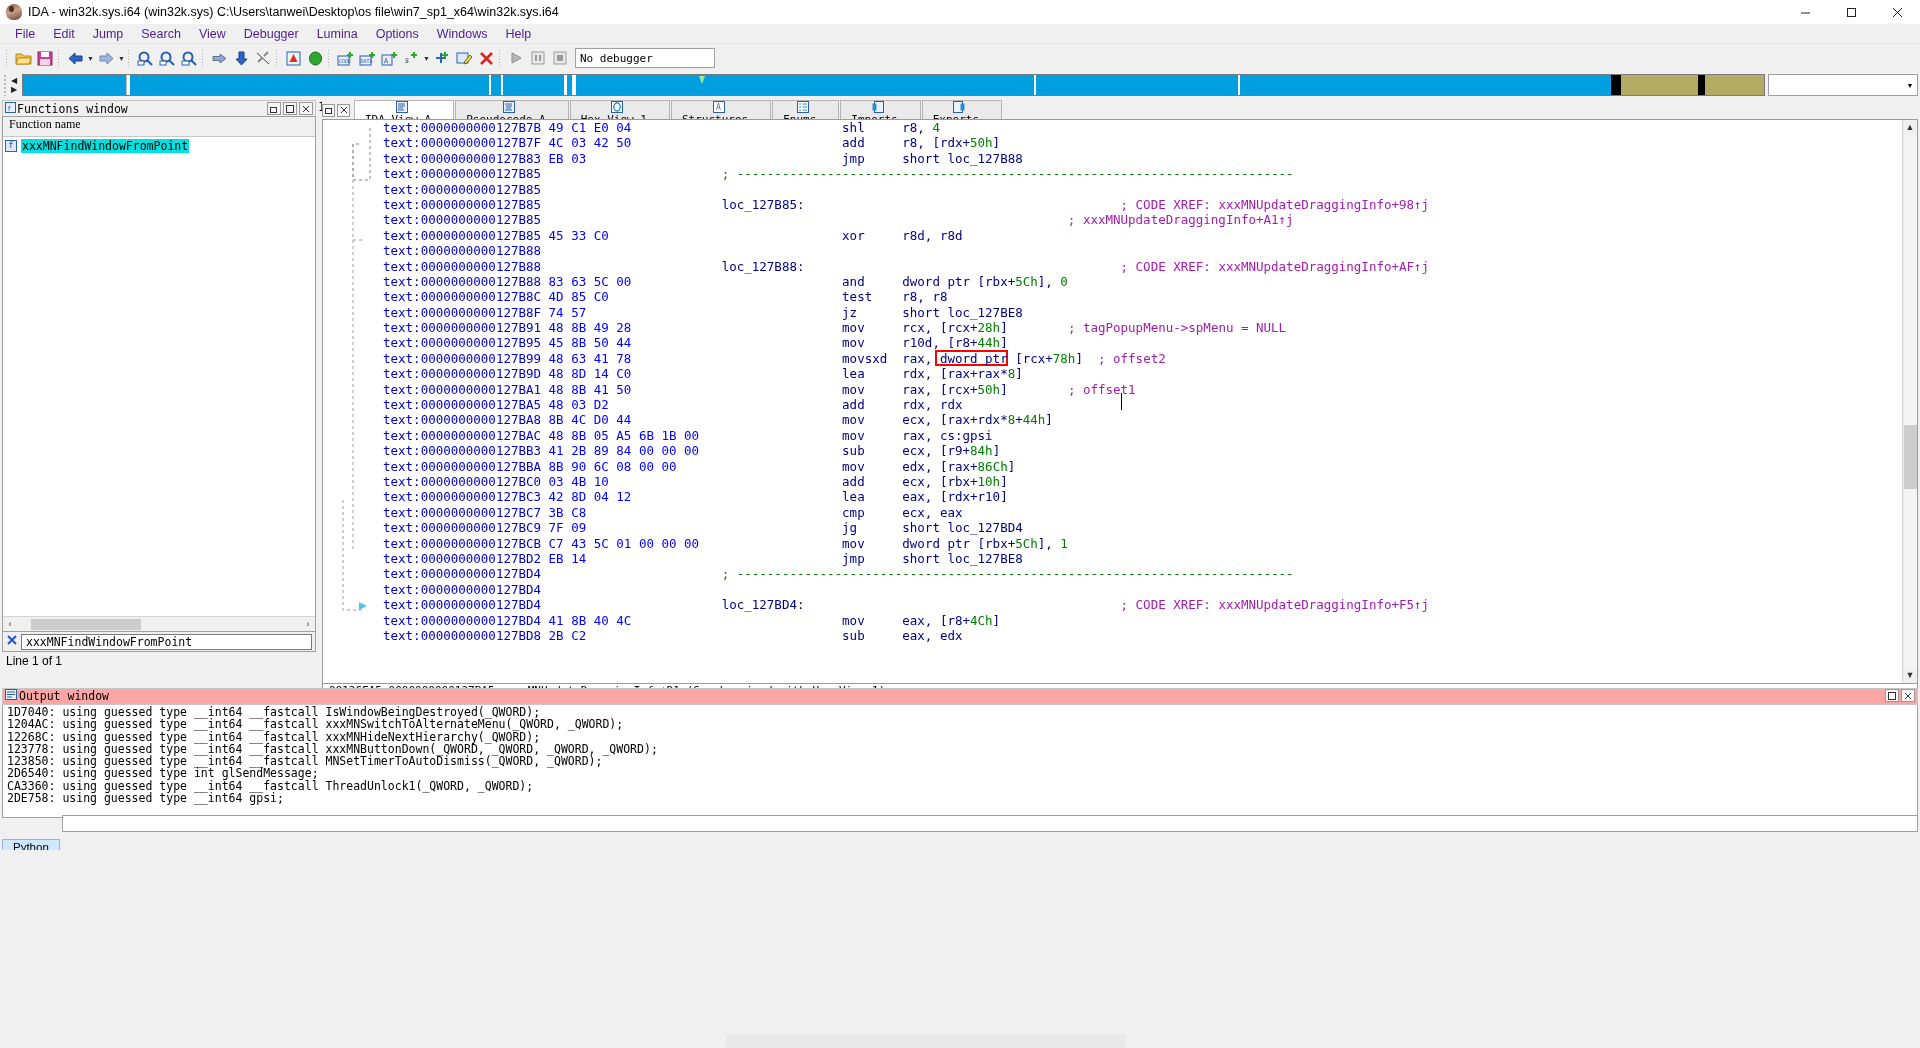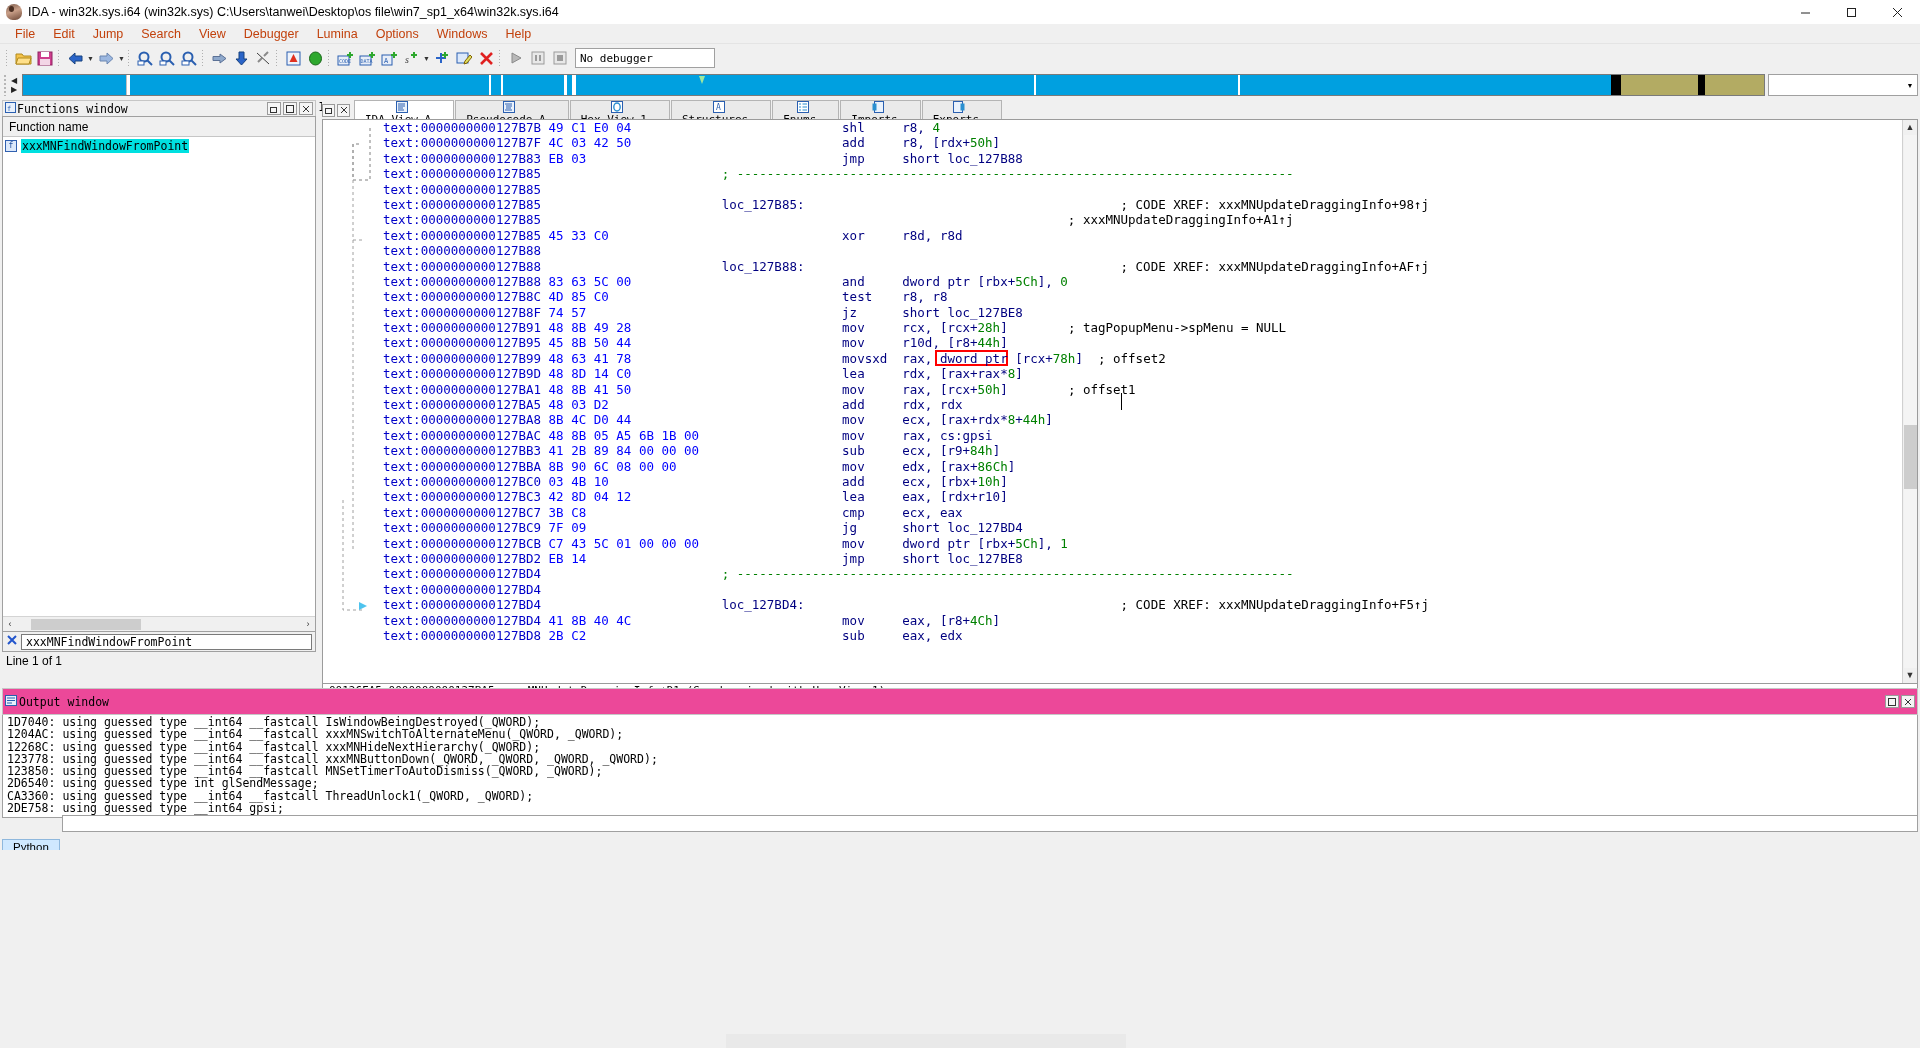--- a/index.html
+++ b/index.html
@@ -49,7 +49,7 @@
     border-bottom: 1px solid #e4e4e4;
   }
   .menu-item {
-    padding: 2px 9px; font-size: 12.5px; color: #c2410c; line-height: 16px;
+    padding: 2px 9px; font-size: 12.5px; color: #4c1d95; line-height: 16px;
     font-family: "Liberation Sans", sans-serif;
   }
 

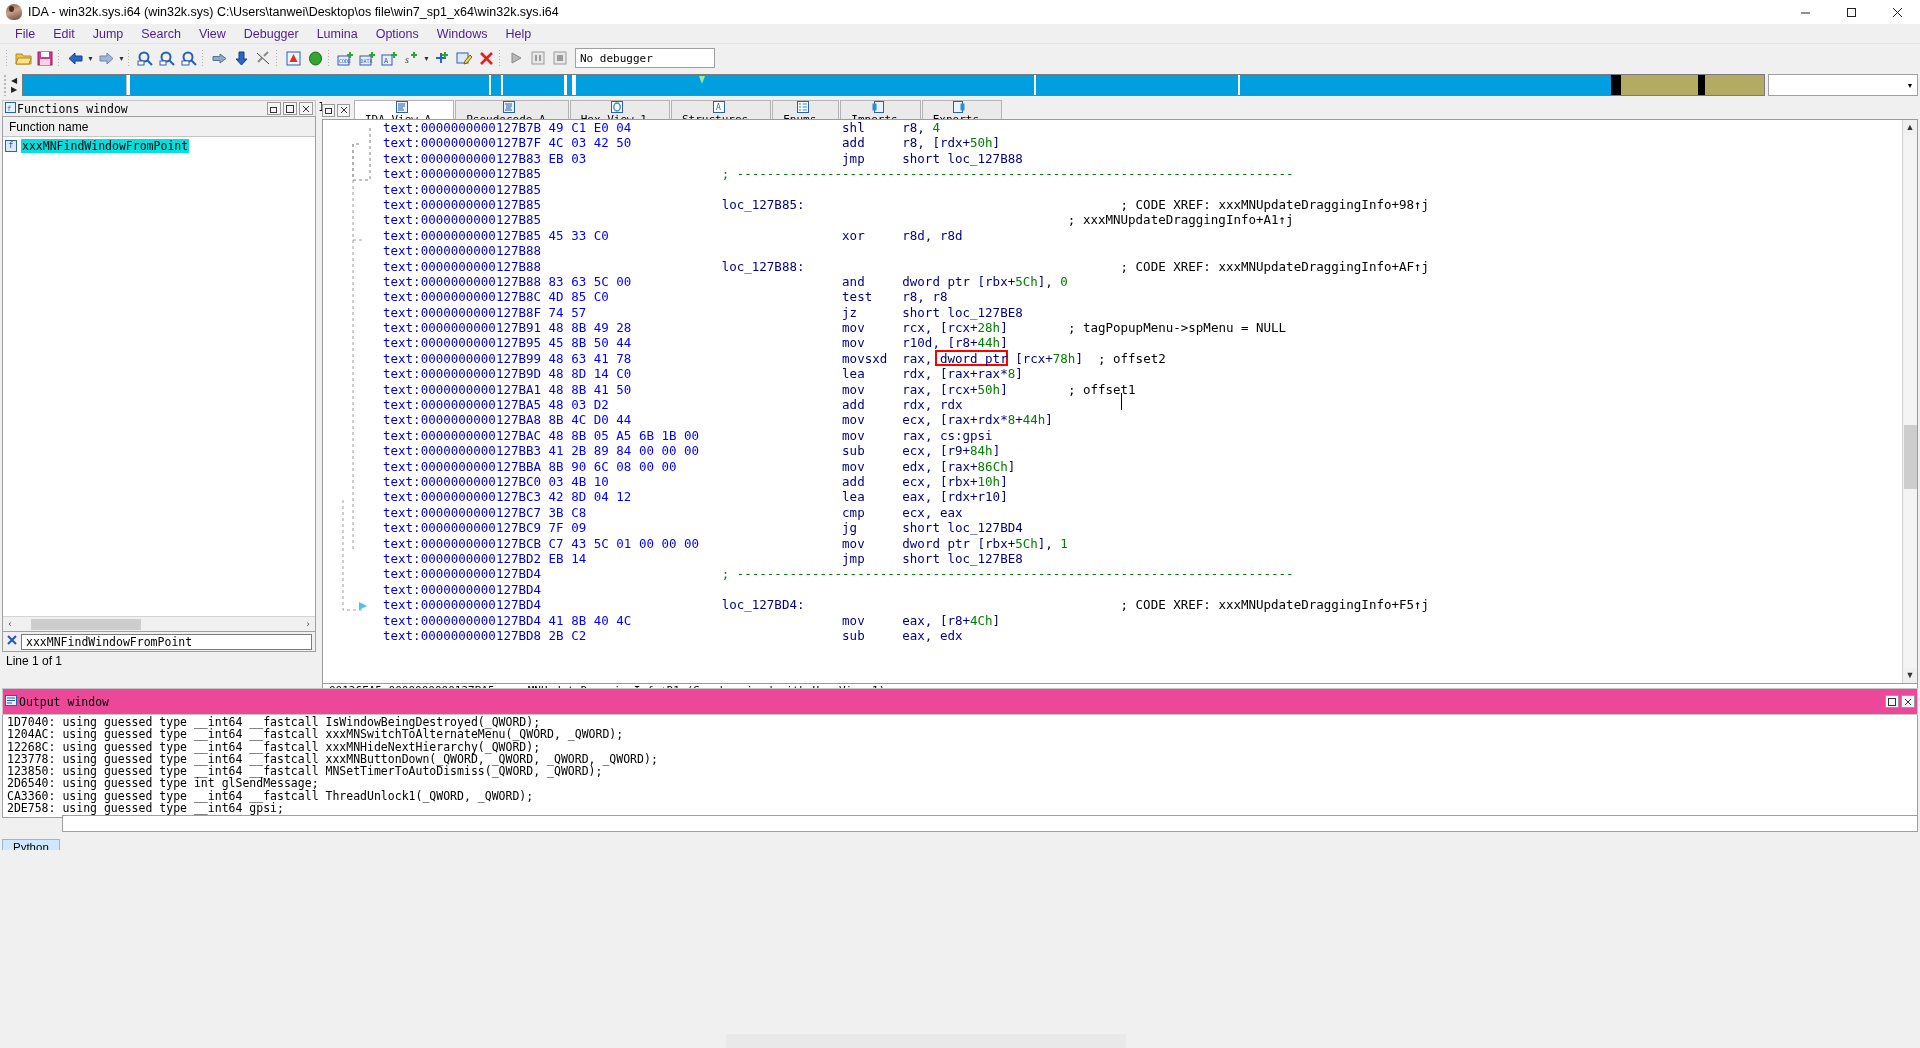--- a/index.html
+++ b/index.html
@@ -131,8 +131,8 @@
     border:1px solid #a0a0a0; background:#fff; }
   .fw-header {
     height: 20px; background:#f0f0f0; border-bottom:1px solid #c6c6c6;
-    display:flex; align-items:center; padding-left:6px;
-    font-size: 12px; font-family:Liberation Sans, sans-serif;
+    display:flex; align-items:flex-start; padding-left:6px;
+    font-size: 12px; font-family:Liberation Serif, serif;
   }
   .fw-list { flex:1; background:#fff; overflow:hidden; }
   .fw-row {

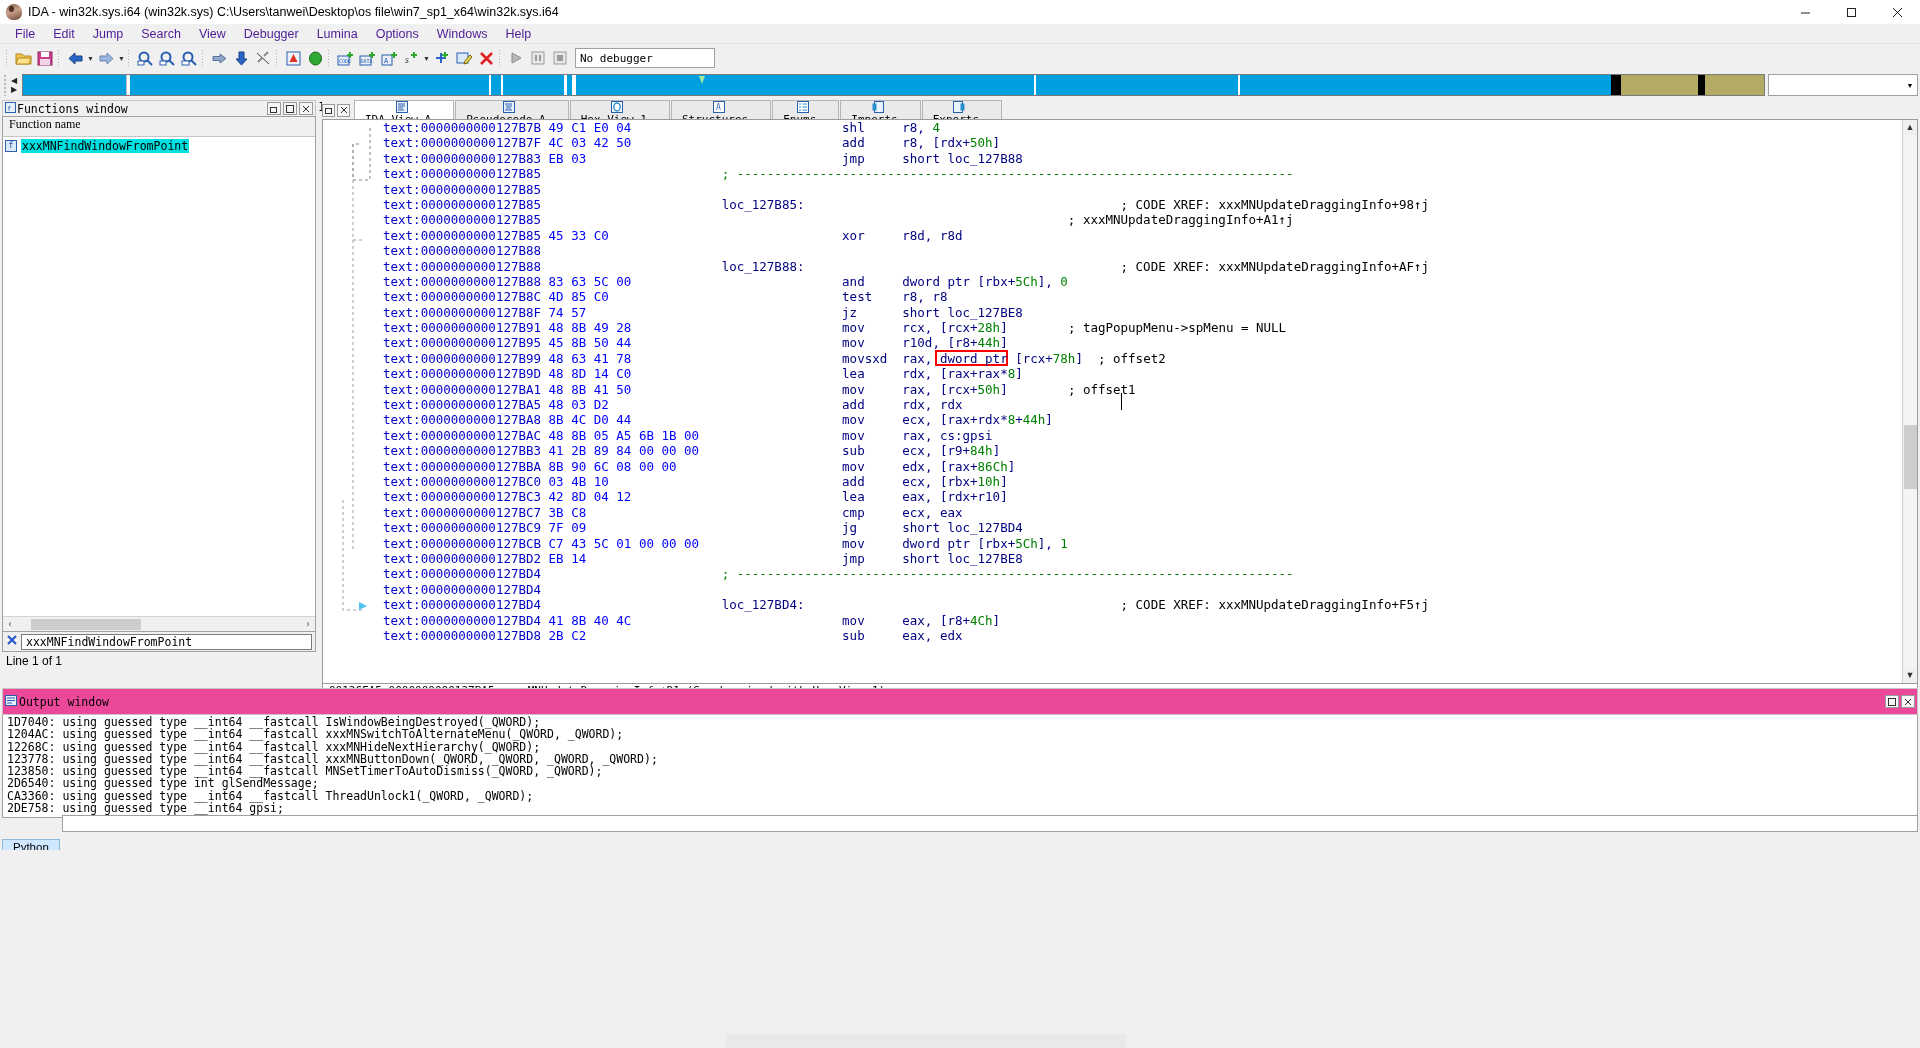--- a/index.html
+++ b/index.html
@@ -209,7 +209,7 @@
   .c-op { color:#000080;margin-top:32px; }
   .c-num { color:#008000; }
   .c-loc { color:#000080; }
-  .c-cmt { color:#000000; }
+  .c-cmt { color:#a21caf; }
   .c-dash { color:#008000; }
   .vscroll {
     width: 15px; background:#f0f0f0; border-left:1px solid #d0d0d0;

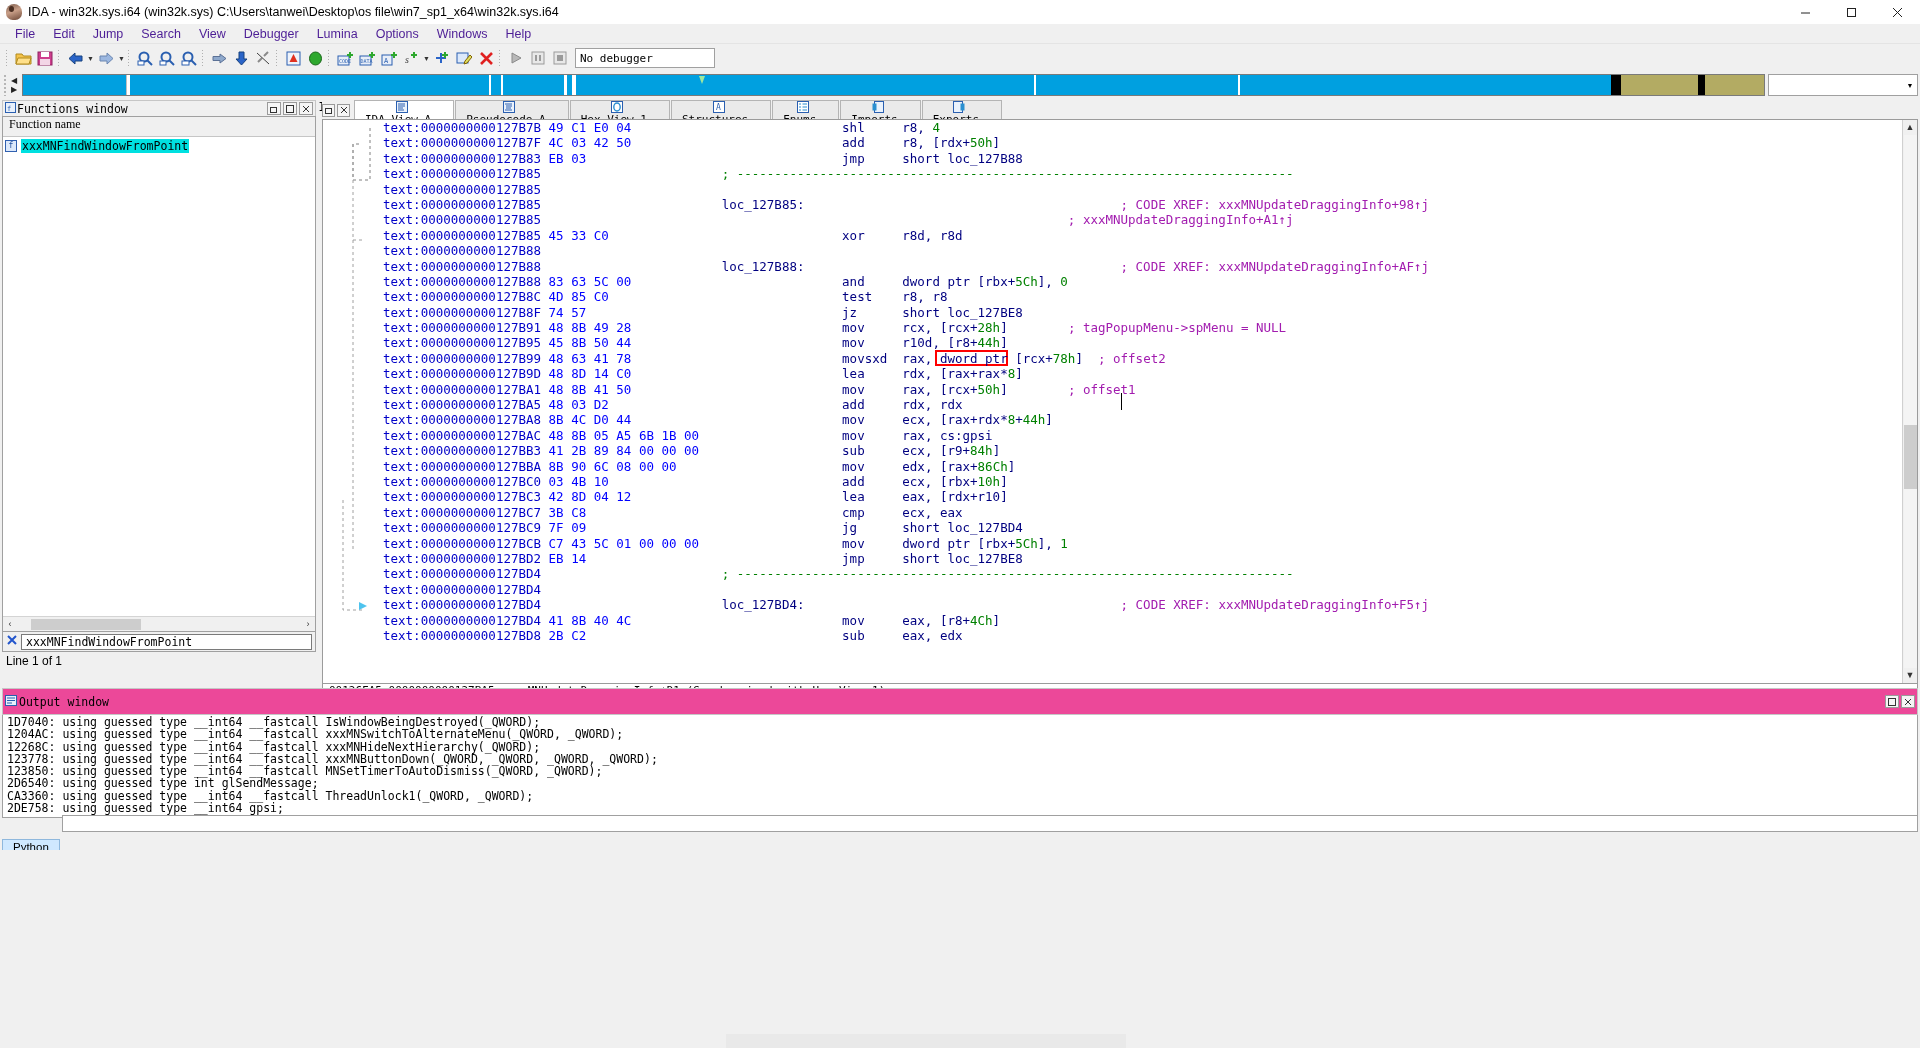--- a/index.html
+++ b/index.html
@@ -242,7 +242,7 @@
     display:flex; flex-direction:column;
   }
   .outwin .ow-title {
-    height:27px; display:flex; align-items:center; background:#ec4899;
+    height:17px; display:flex; align-items:flex-start; background:#fca5a5;
     border:1px solid #c6c6c6; font-size:11.5px;
     font-family:"DejaVu Sans Mono", monospace;
   }

